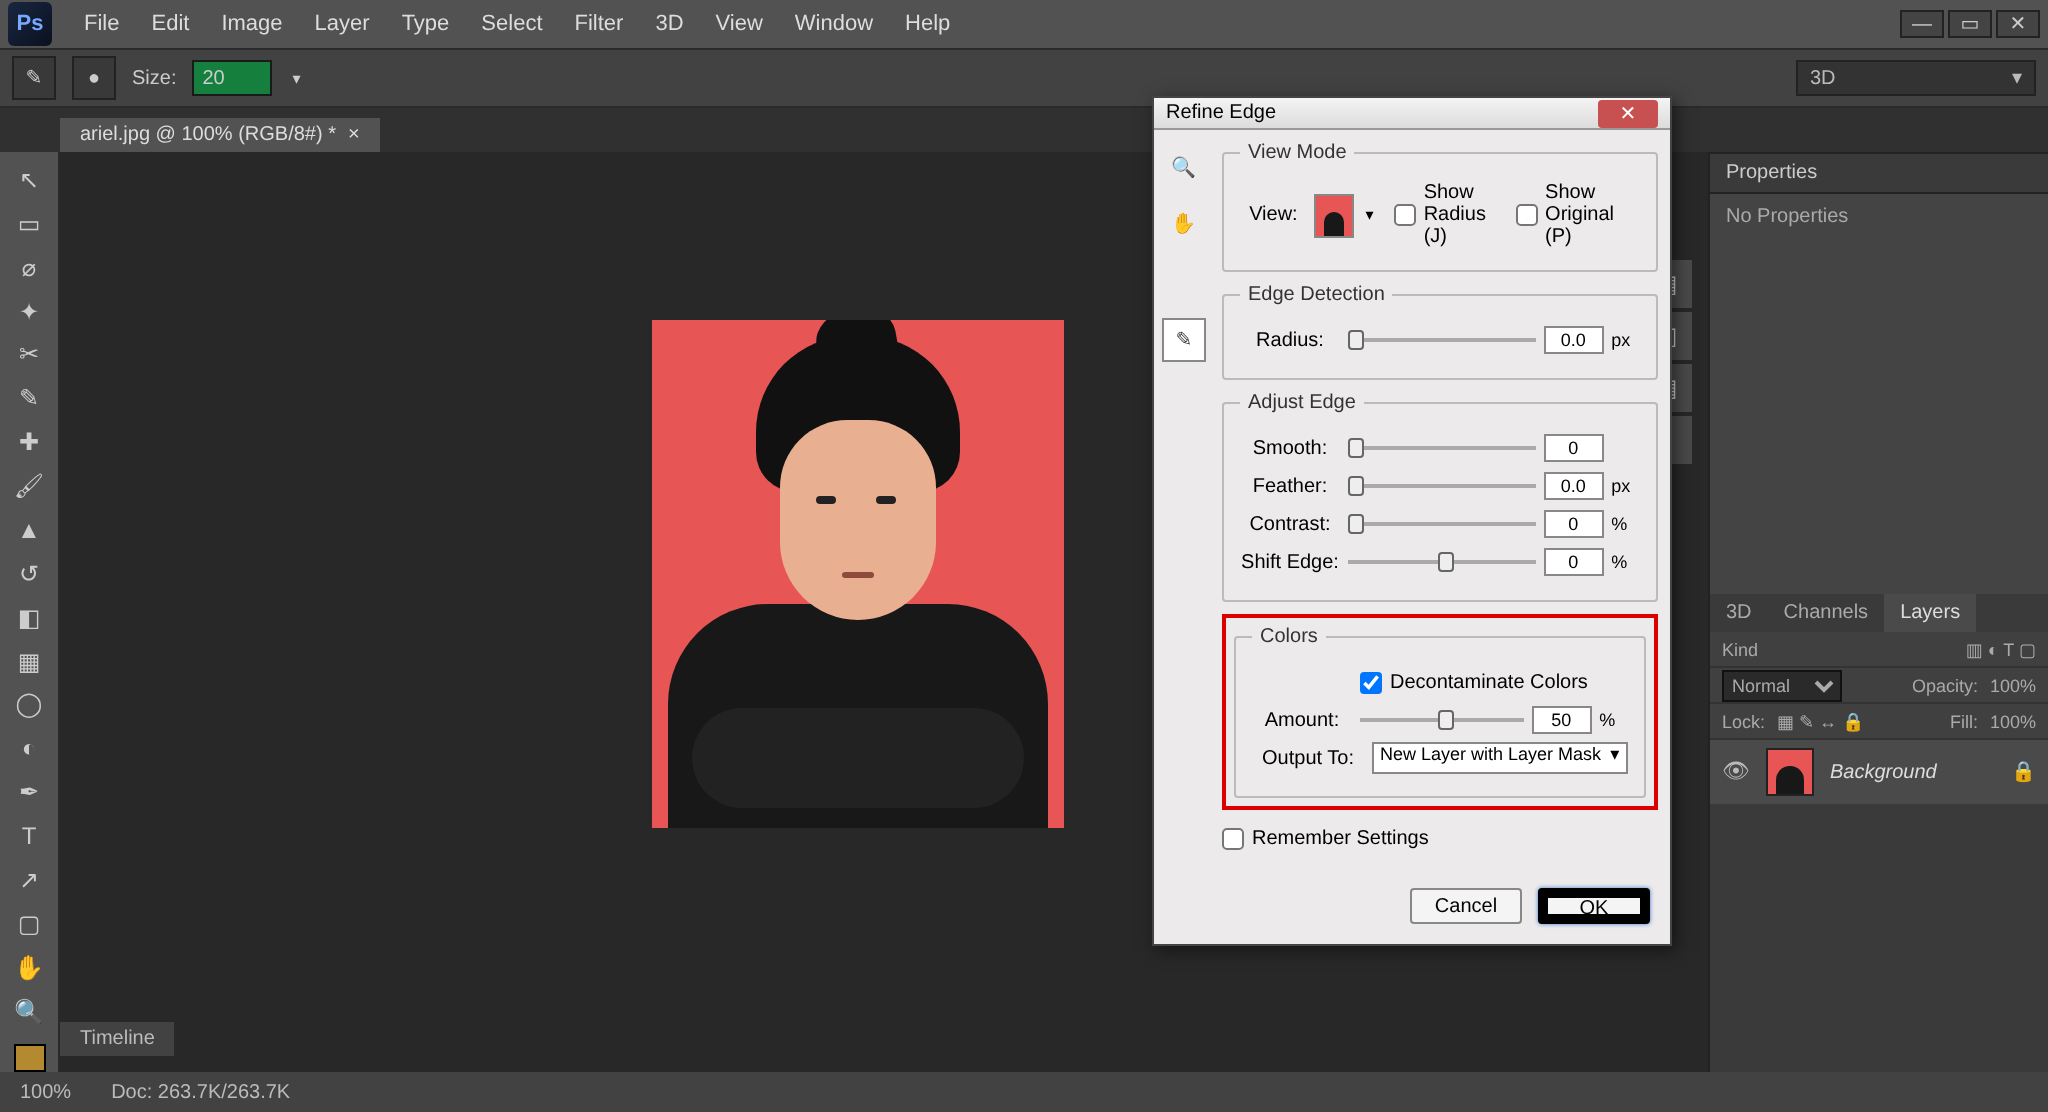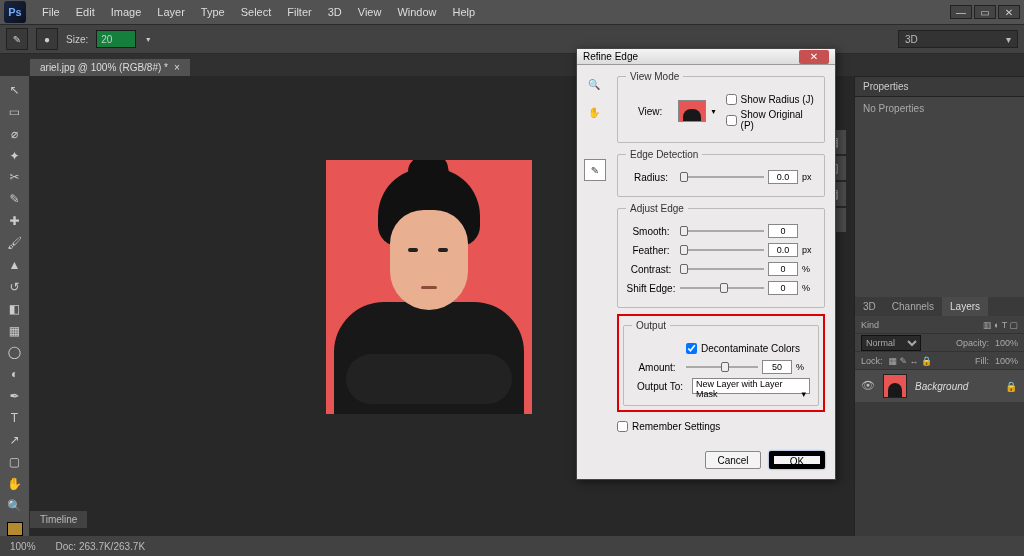--- a/index.html
+++ b/index.html
@@ -247,7 +247,7 @@
           <span class="label-r">View:</span>
           <div class="thumb"></div>
             <span class="tri">▾</span>
-          <div style="display:flex; flex-direction:column; gap:2px; margin-left:6px;">
+          <div style="display:flex; flex-direction:row; gap:2px; margin-left:6px;">
             <label class="row" style="margin:0">
                 <input type="checkbox" class="cb" style="">
                 <span>Show Radius (J)</span>

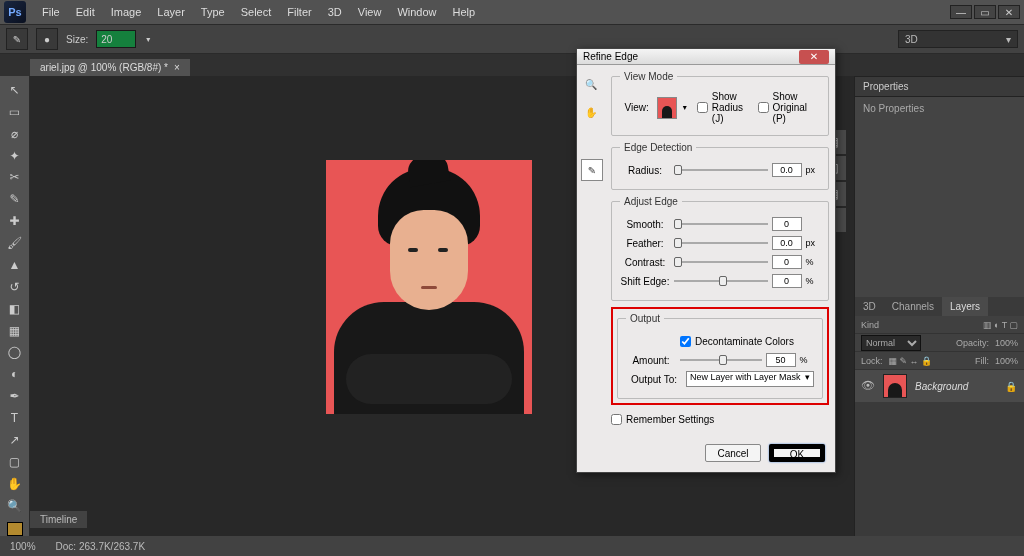--- a/index.html
+++ b/index.html
@@ -315,7 +315,7 @@
 
       <div class="highlight-box">
       <fieldset class="fieldset" style="margin-bottom:0">
-        <legend>Output</legend>
+        <legend>Colors</legend>
         <label class="row">
               <span class="label-r"></span>
               <input type="checkbox" class="cb" checked="" style="">

